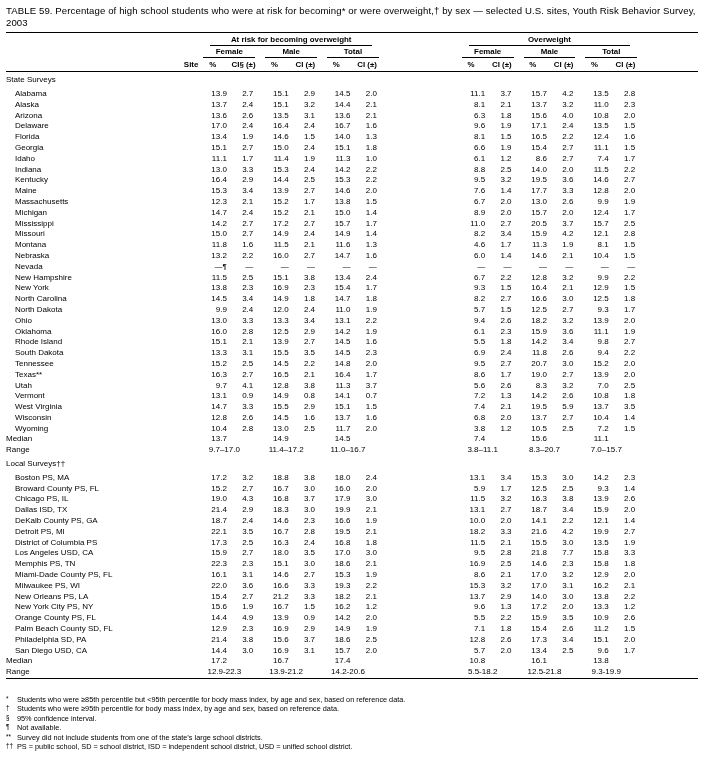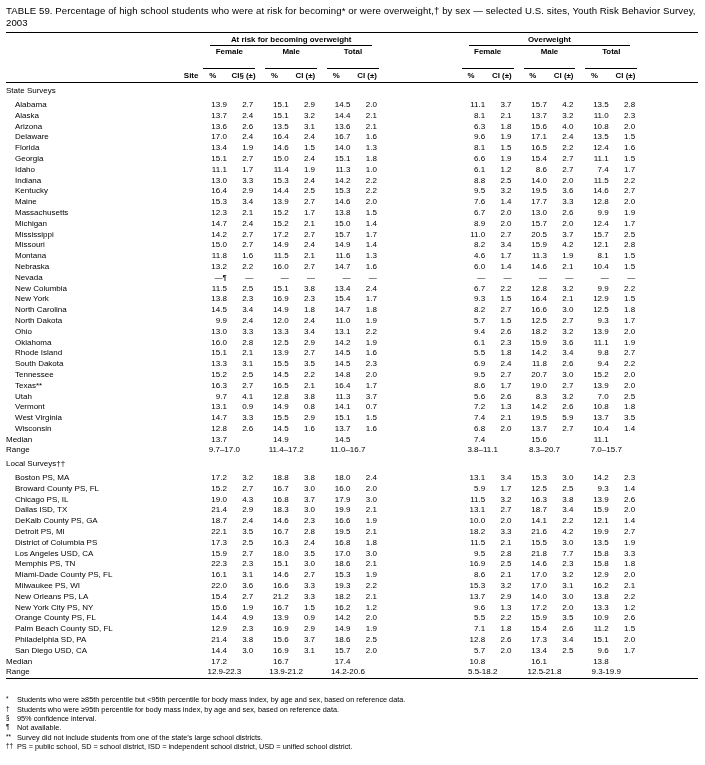--- a/index.html
+++ b/index.html
@@ -12,7 +12,7 @@
   .group-row th { padding-top:2px; }
   .group-row .grp { border-bottom:1.3px solid #000; text-align:center; padding-bottom:1px; margin:0 12px; white-space:nowrap; }
   .sub-row th { padding-top:1px; }
-  .sub-row .bar { border-bottom:1.6px solid #000; text-align:center; padding-bottom:12px; margin:0 5px; }
+  .sub-row .bar { border-bottom:1.6px solid #000; text-align:center; padding-bottom:1px; margin:0 5px; }
   .meas-row th { border-bottom:1.6px solid #000; padding:2px 0 2px 0; text-align:center; white-space:nowrap; }
   .meas-row th.site-label { text-align:right; font-size:8px; }
   tbody td { font-size:8px; line-height:10.8px; padding:0; white-space:nowrap; vertical-align:bottom; }

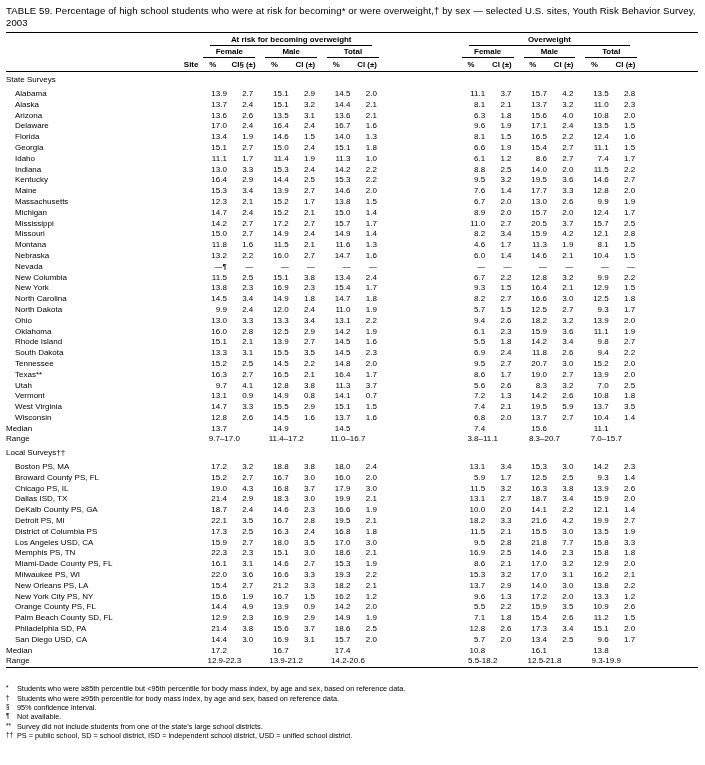--- a/index.html
+++ b/index.html
@@ -398,7 +398,7 @@
           <td class="endgap"></td>
         </tr>
         <tr>
-          <td class="site">New Columbia</td>
+          <td class="site">New Hampshire</td>
           <td class="pct">11.5</td>
           <td class="ci">2.5</td>
           <td class="pct">15.1</td>

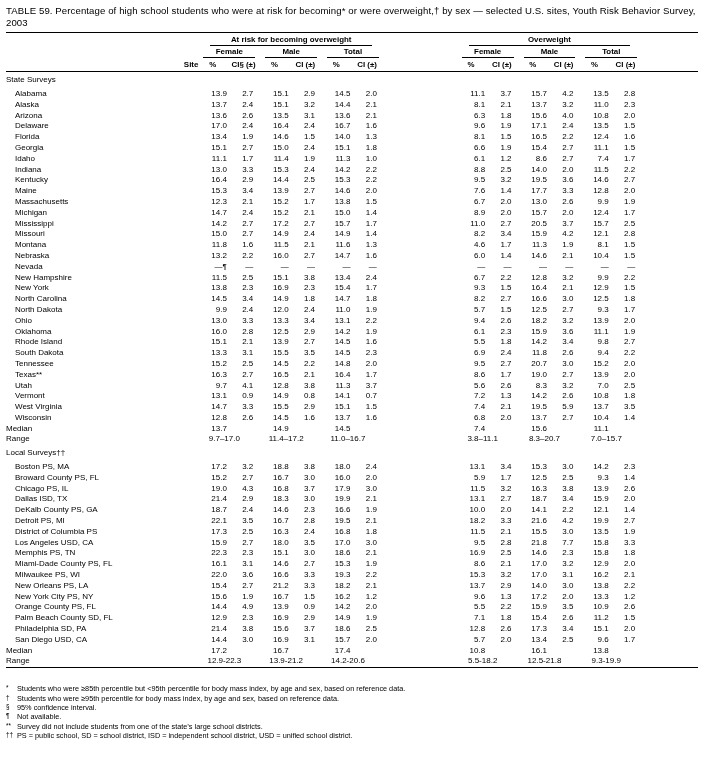--- a/index.html
+++ b/index.html
@@ -636,6 +636,23 @@
           <td class="endgap"></td>
         </tr>
         <tr>
+          <td class="site">Wyoming</td>
+          <td class="pct">10.4</td>
+          <td class="ci">2.8</td>
+          <td class="pct">13.0</td>
+          <td class="ci">2.5</td>
+          <td class="pct">11.7</td>
+          <td class="ci">2.0</td>
+          <td class="gap"></td>
+          <td class="pct">3.8</td>
+          <td class="ci">1.2</td>
+          <td class="pct">10.5</td>
+          <td class="ci">2.5</td>
+          <td class="pct">7.2</td>
+          <td class="ci">1.5</td>
+          <td class="endgap"></td>
+        </tr>
+        <tr>
           <td class="site flush">Median</td>
           <td class="pct">13.7</td>
           <td class="ci"></td>

